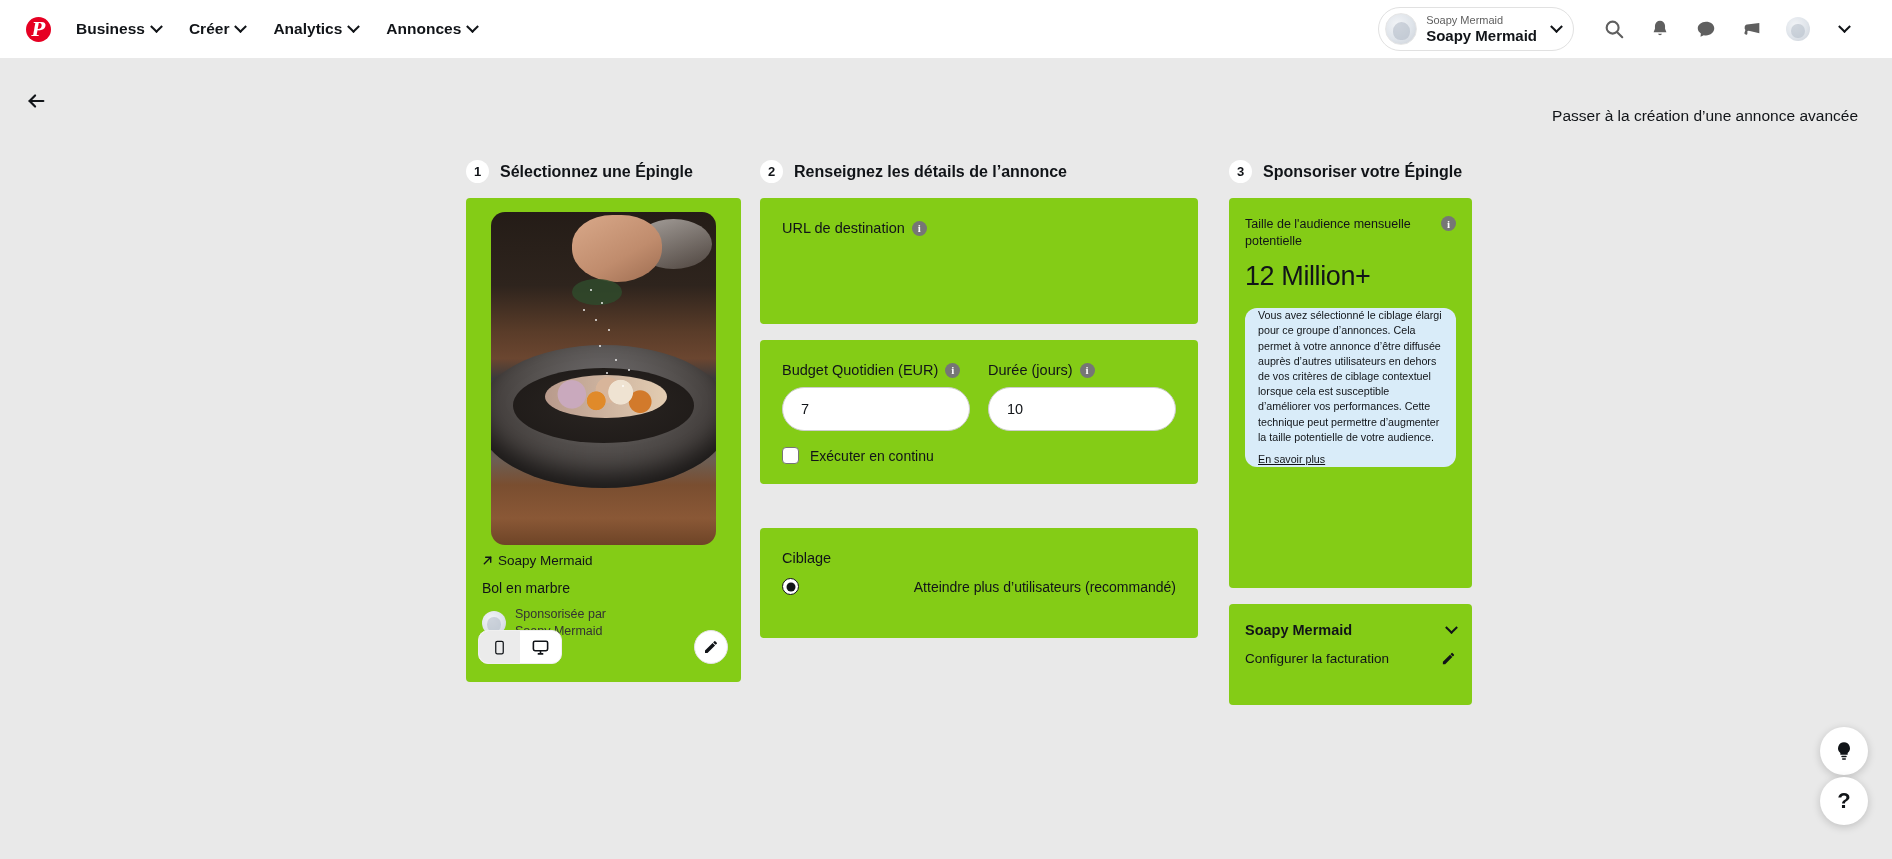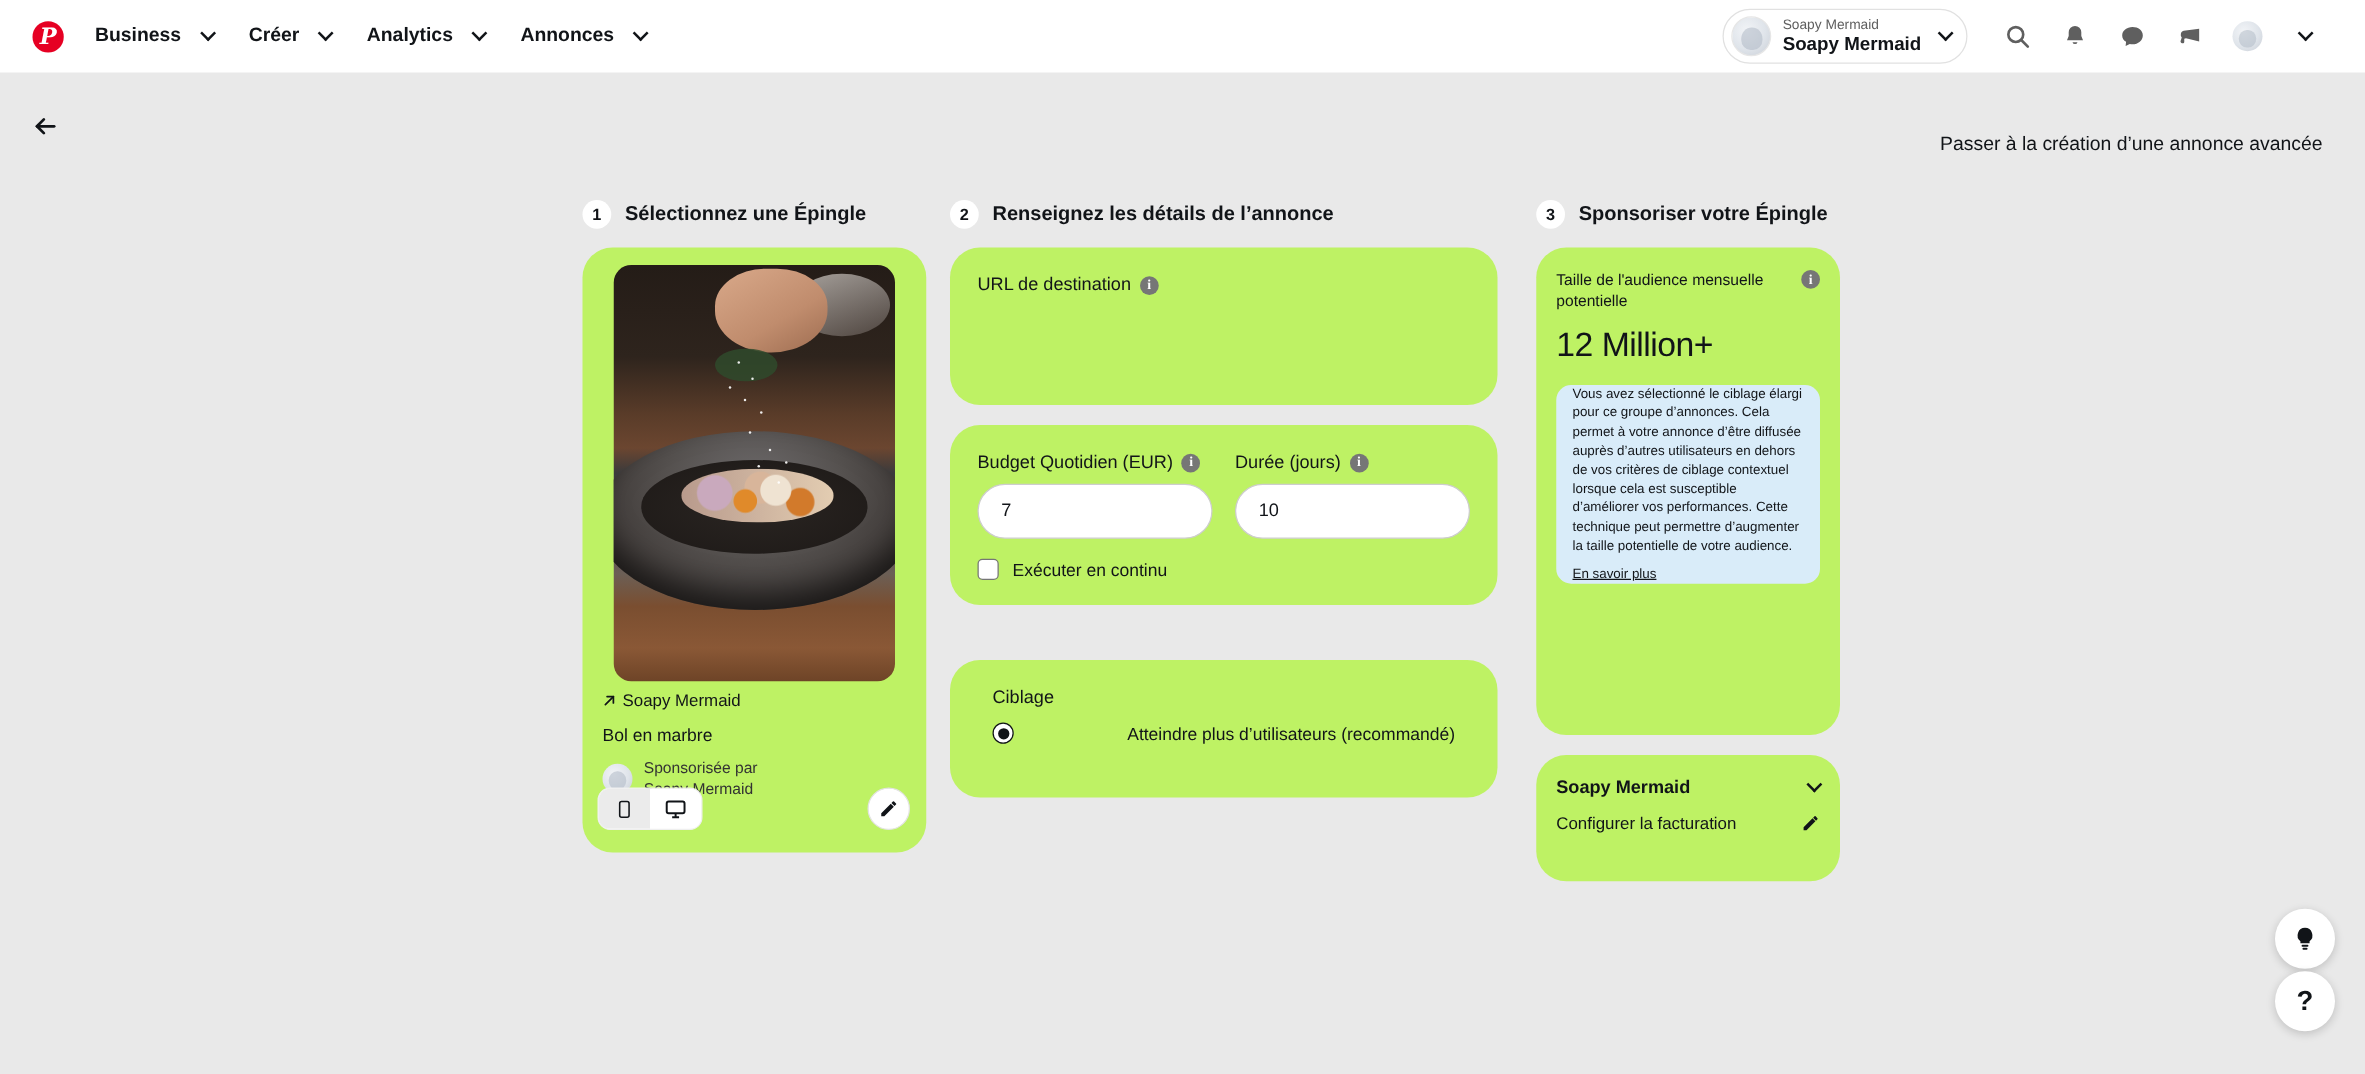--- a/index.html
+++ b/index.html
@@ -29,7 +29,7 @@
     margin-right: 11px; margin-left: 6px;
   }
   .nav-item {
-    display: flex; align-items: center; gap: 17px;
+    display: flex; align-items: center; gap: 7px;
     font-size: 15.5px; font-weight: 700; color: #111418;
     padding: 8px 14px; border-radius: 20px; cursor: pointer;
     white-space: nowrap;

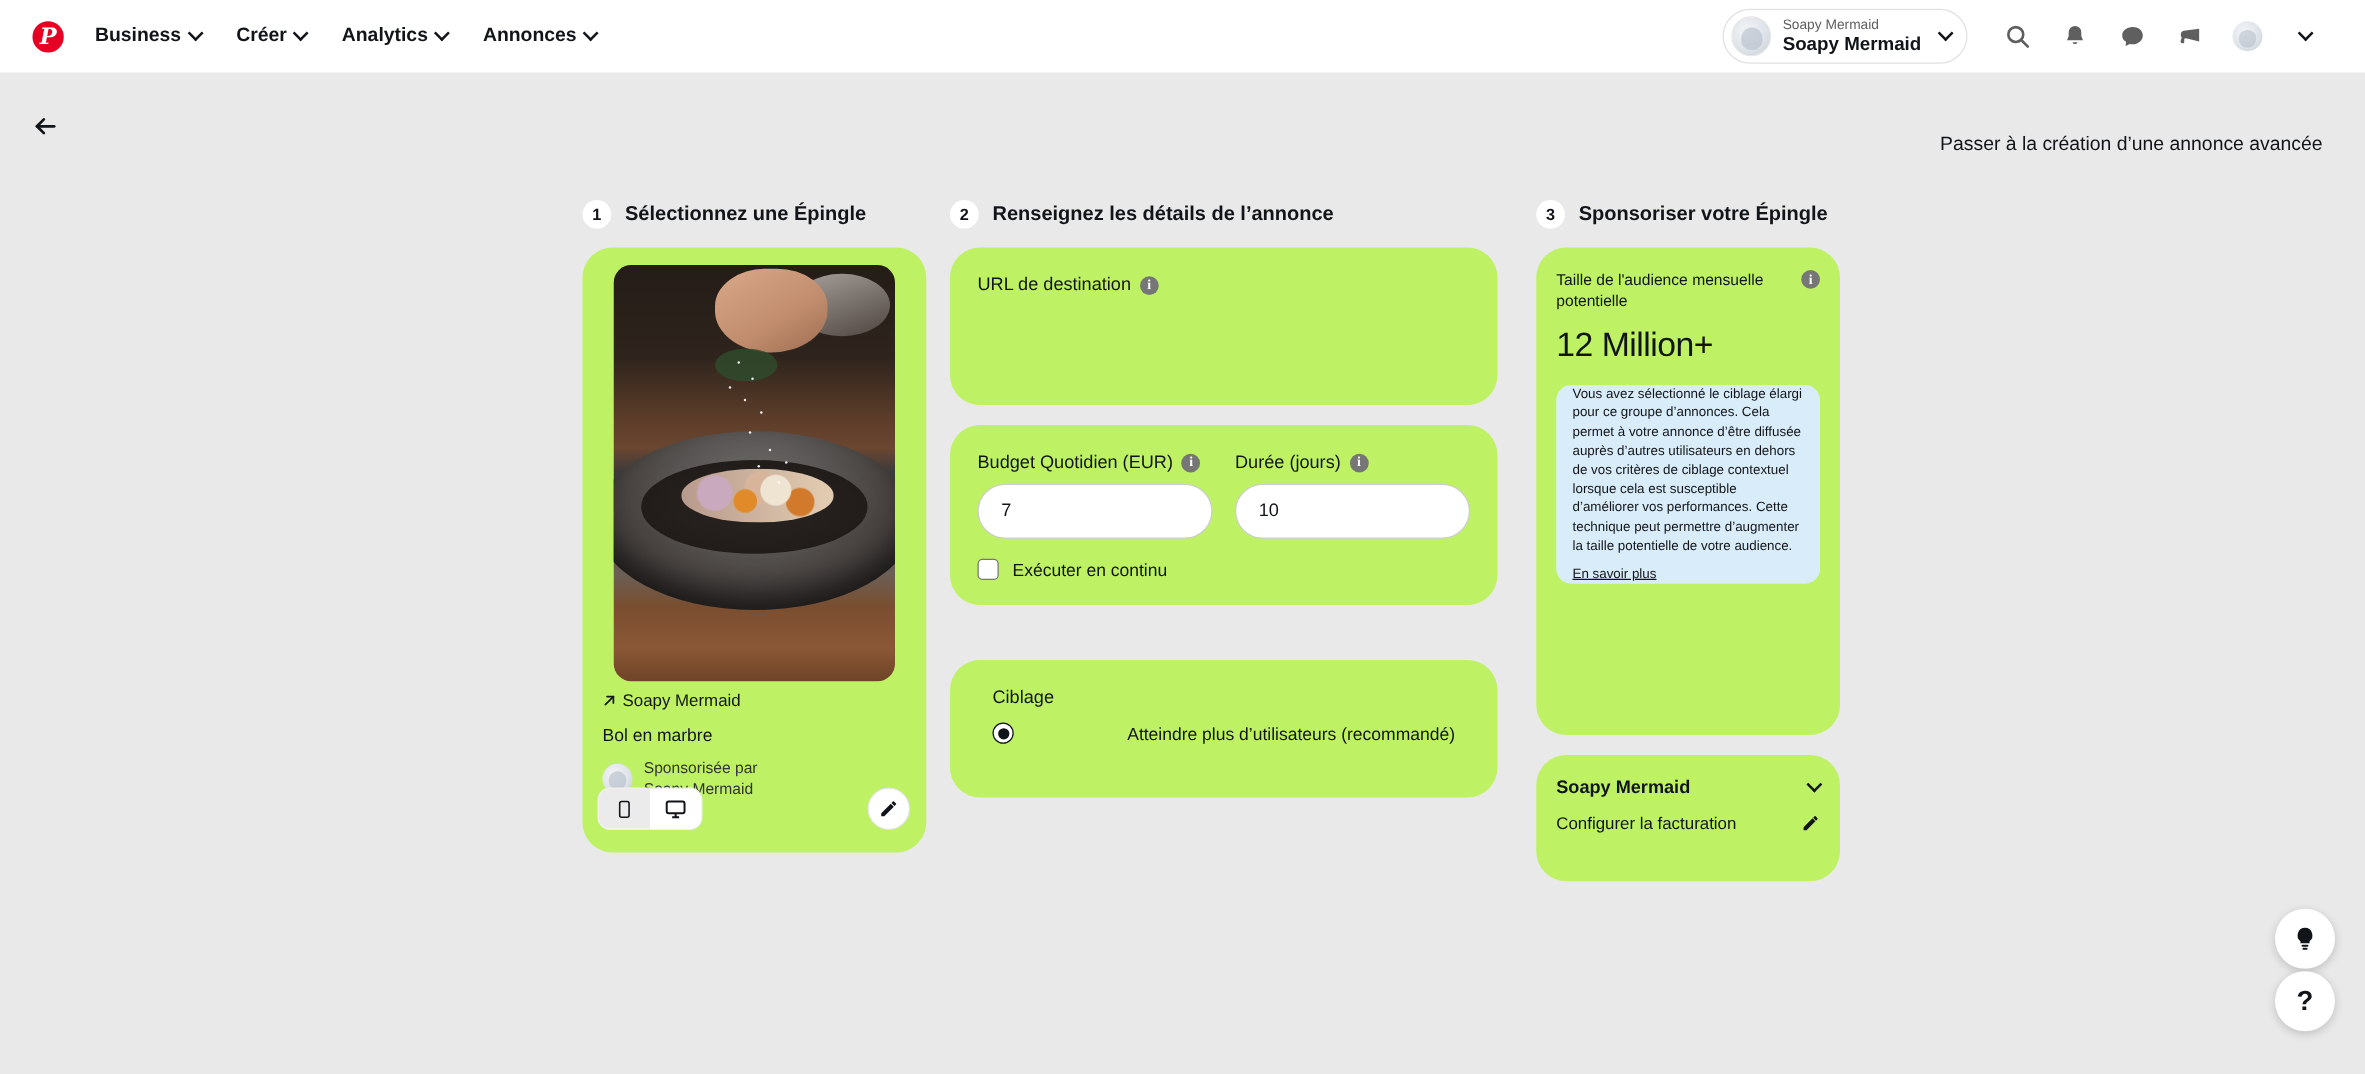--- a/index.html
+++ b/index.html
@@ -105,7 +105,7 @@
     display: flex; align-items: center; justify-content: center; flex: none;
   }
 
-  .card { background: #bef264; border-radius: 24px; position: absolute; }
+  .card { background: #84cc16; border-radius: 4px; position: absolute; }
 
   
   #col1-card { left: 466px; top: 198px; width: 275px; height: 484px; padding: 10px; }

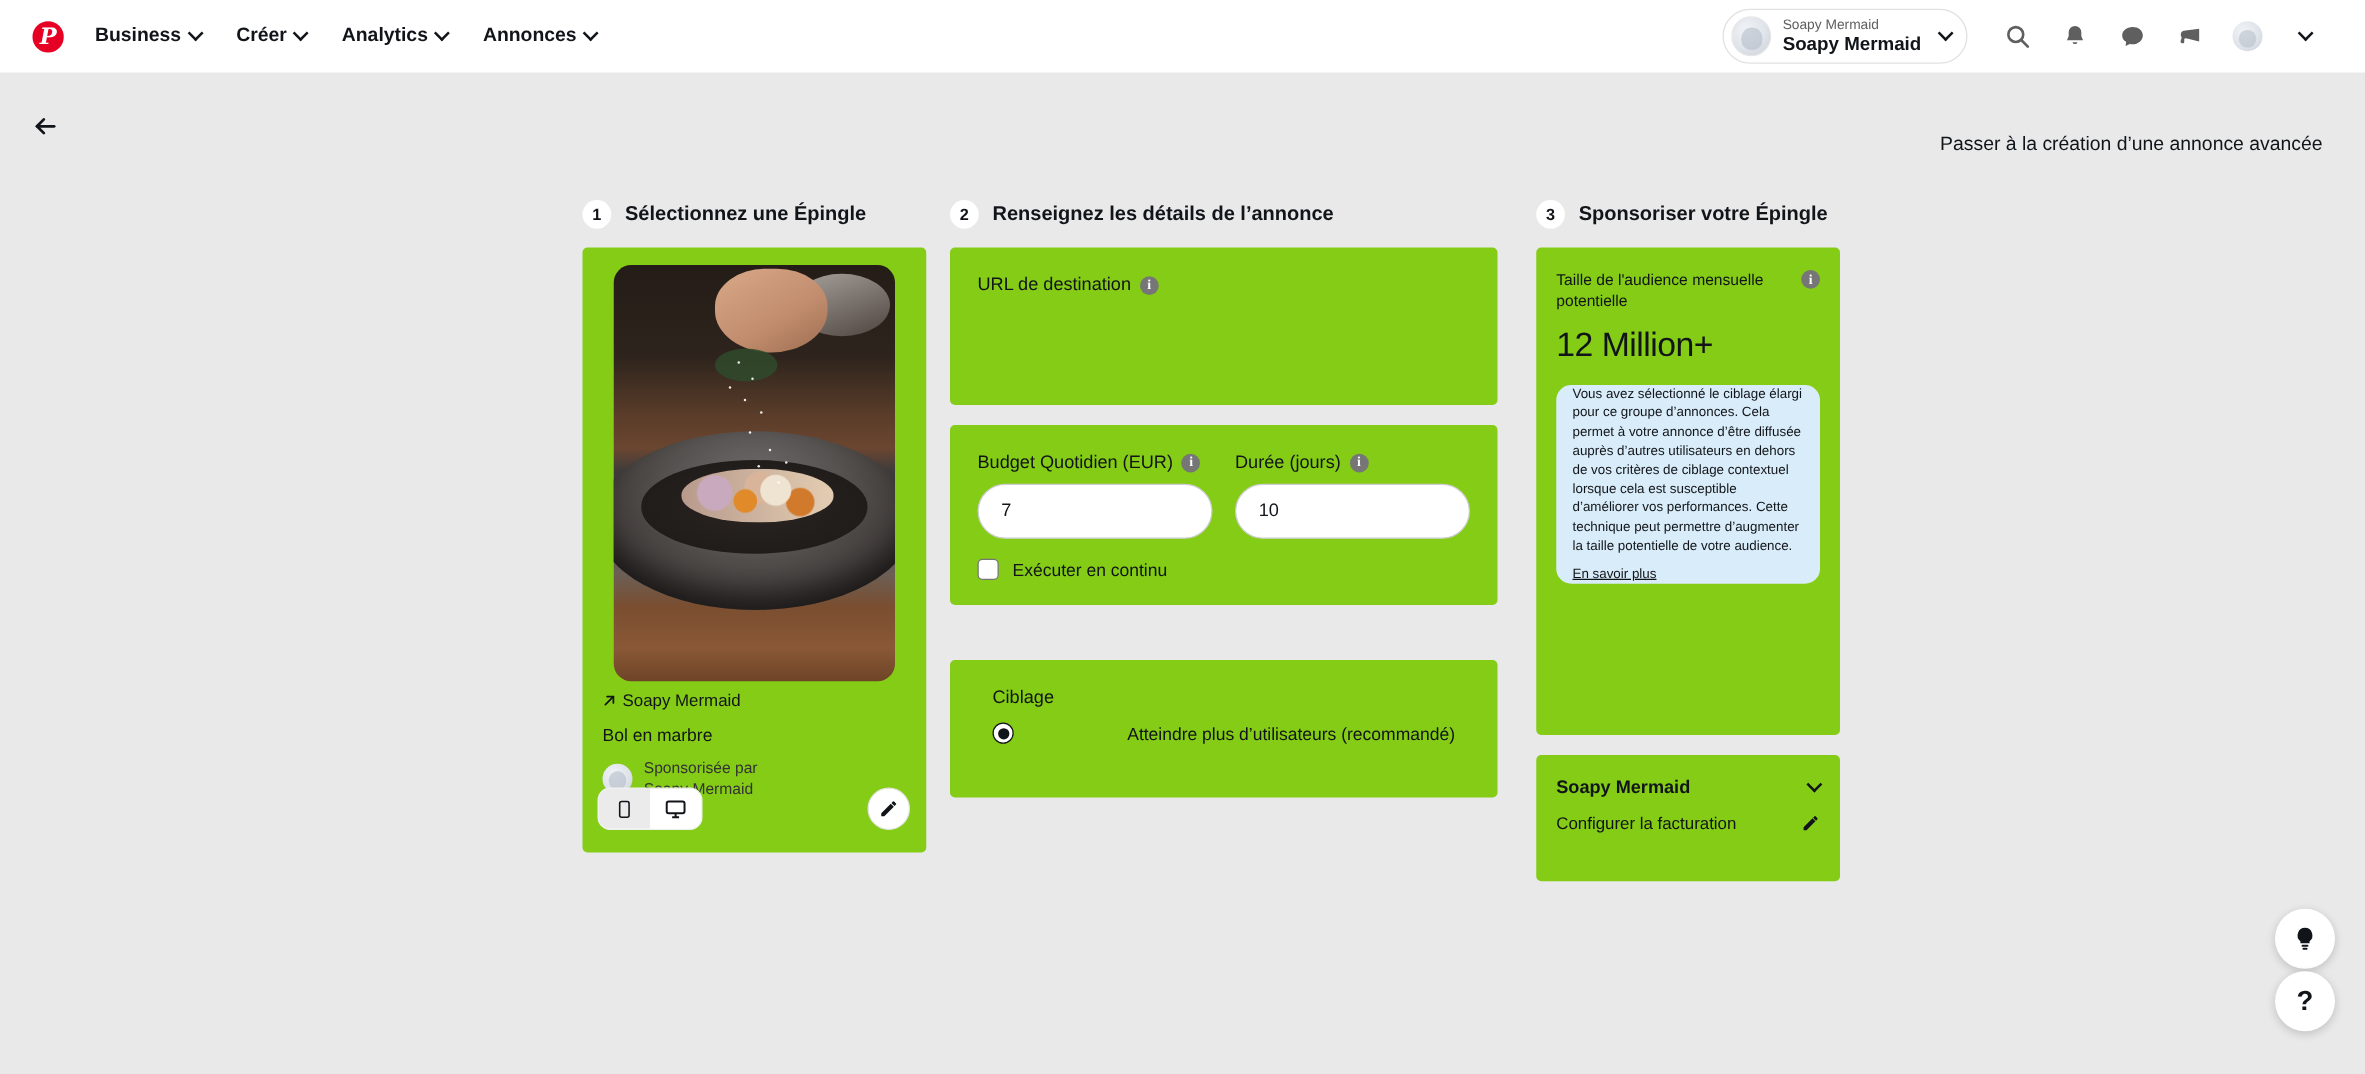--- a/index.html
+++ b/index.html
@@ -194,7 +194,7 @@
   .c2 { left: 760px; width: 438px; }
   #c2-url    { top: 198px; height: 126px; padding: 22px 22px; }
   #c2-budget { top: 340px; height: 144px; padding: 22px 22px; }
-  #c2-target { top: 528px; height: 110px; padding: 22px 34px; }
+  #c2-target { top: 528px; height: 110px; padding: 22px 22px; }
 
   .field-label {
     font-size: 14.5px; color: #111418; display: flex; align-items: center; gap: 7px;

